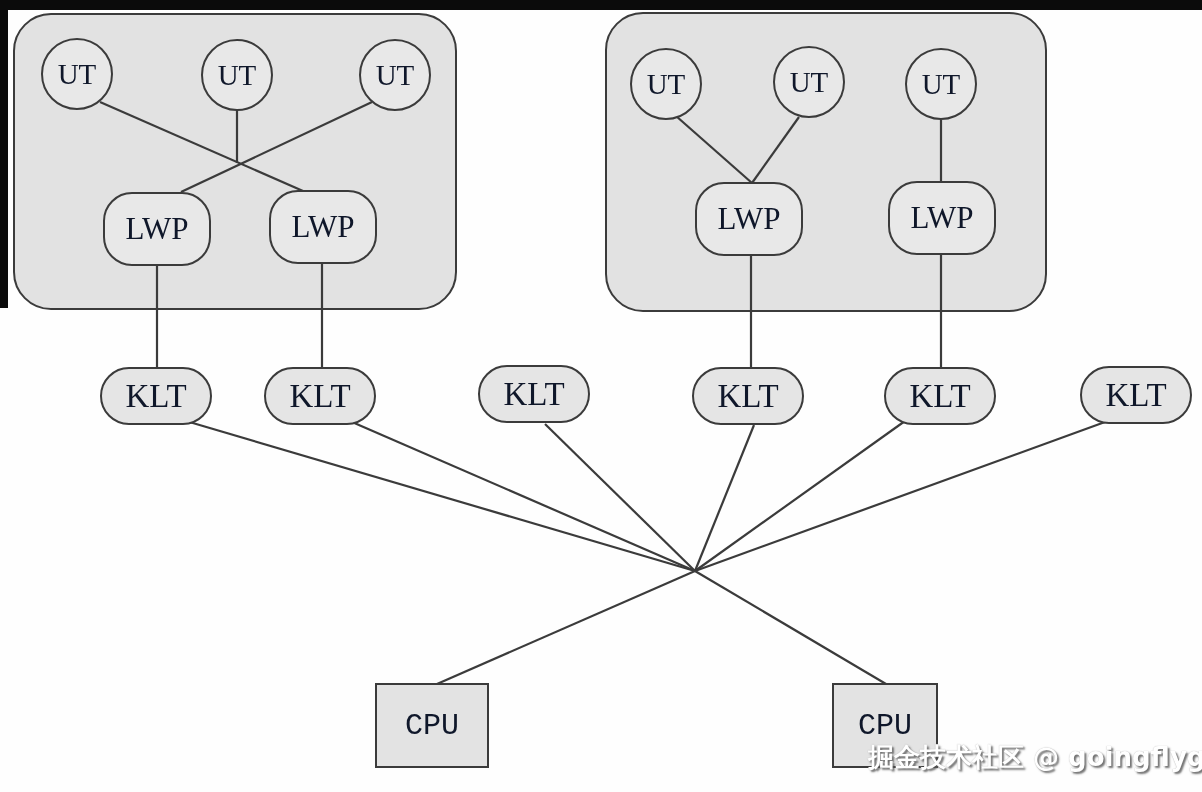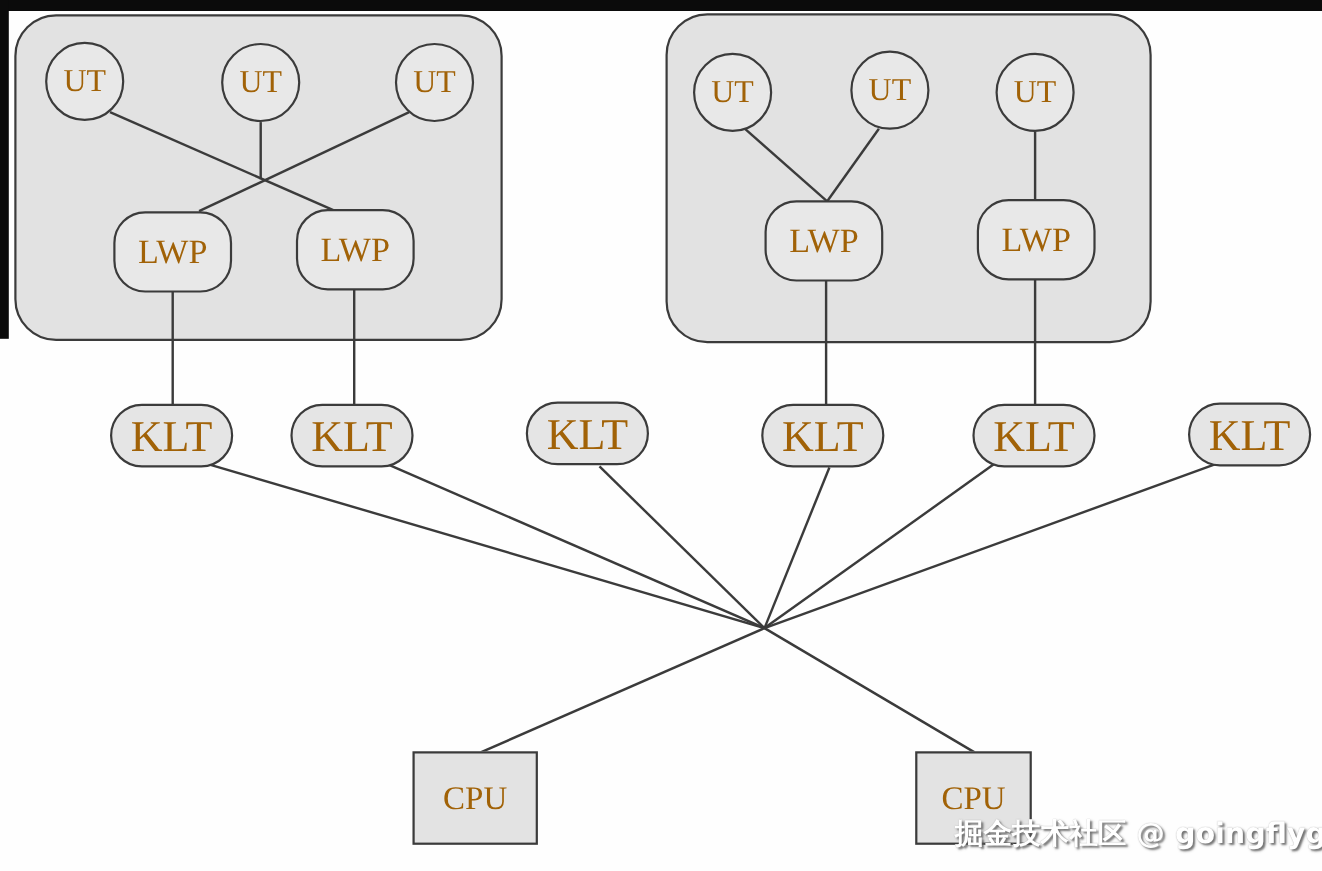--- a/index.html
+++ b/index.html
@@ -47,7 +47,7 @@
     justify-content: center;
     background: #e8e8e8;
     border: 2.5px solid #3b3b3b;
-    color: #a16207;
+    color: #0f172a;
   }
   .node-circle {
     width: 72px; height: 72px;

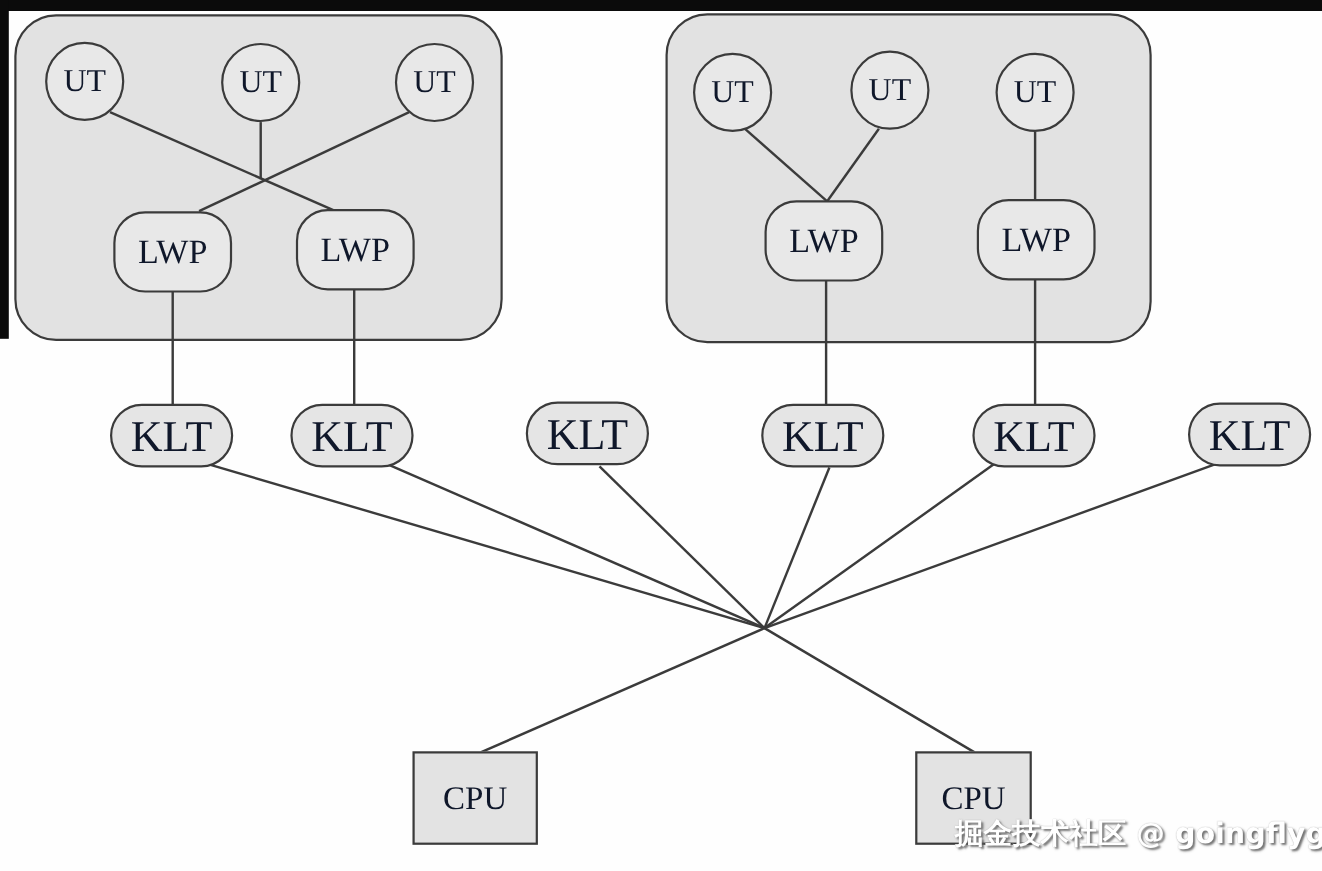--- a/index.html
+++ b/index.html
@@ -62,7 +62,7 @@
   .node-klt {
     width: 112px; height: 58px;
     border-radius: 29px;
-    font-size: 40px;
+    font-size: 33px;
     background: #e5e5e5;
   }
   .node-rect {

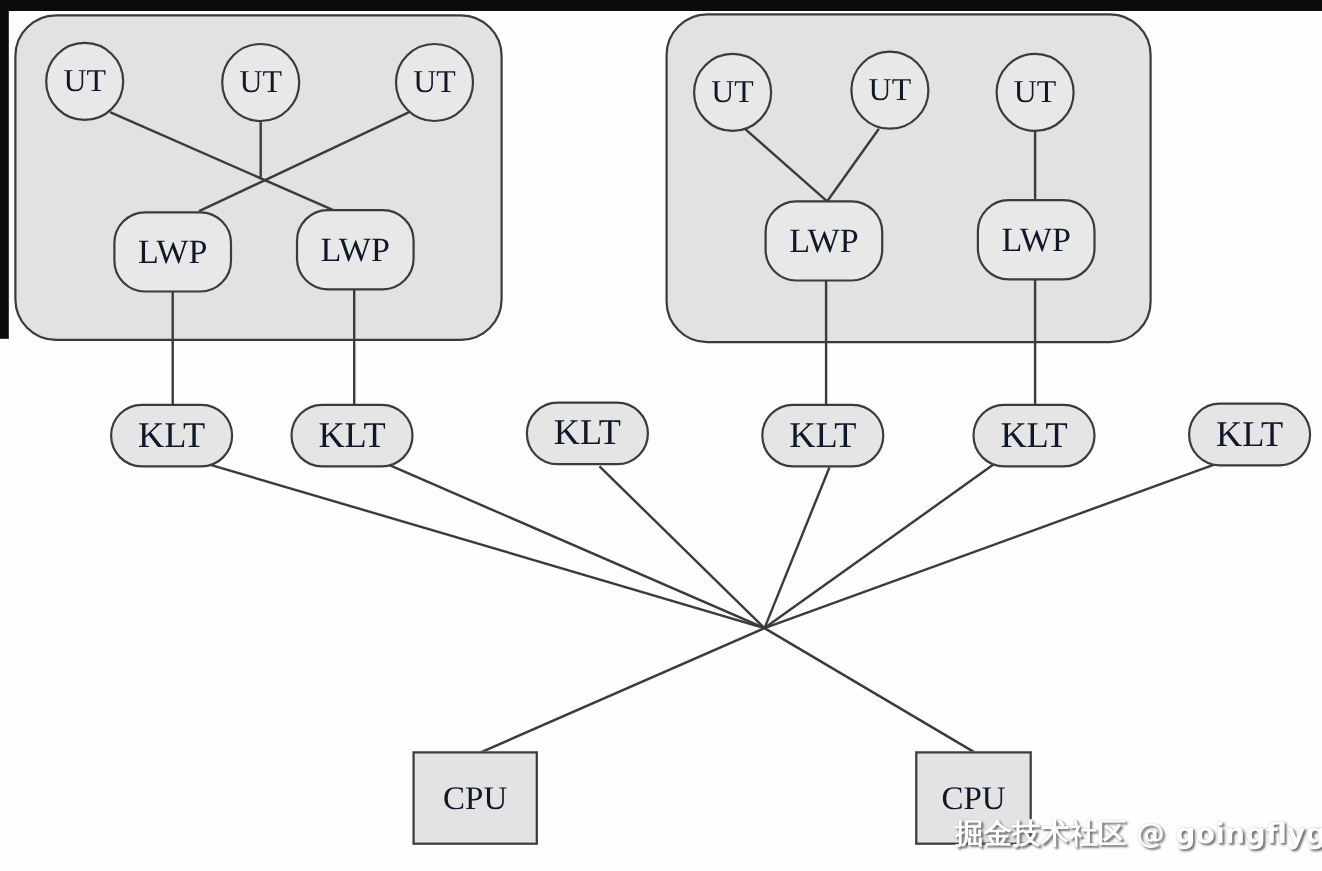--- a/index.html
+++ b/index.html
@@ -70,6 +70,7 @@
     font-size: 30px;
     background: #e3e3e3;
     border-width: 2px;
+    font-family: Liberation Mono, monospace;
   }
   .watermark {
     position: absolute;

